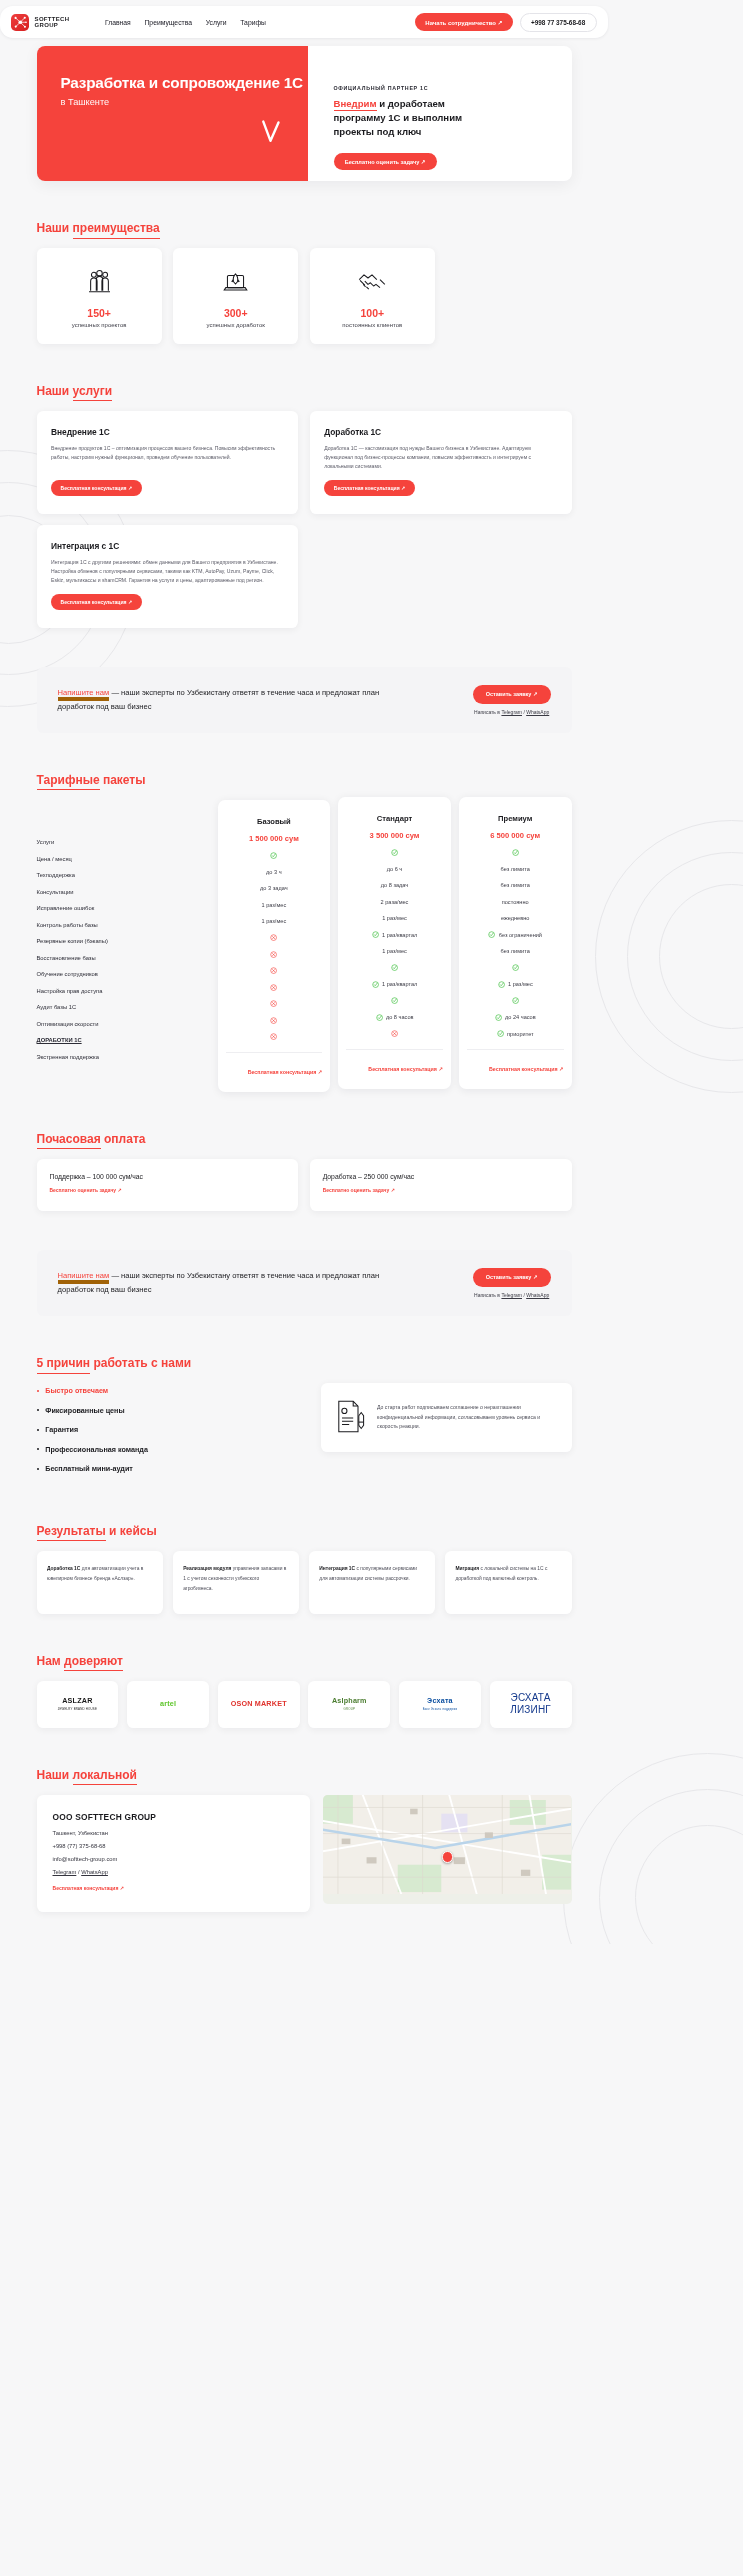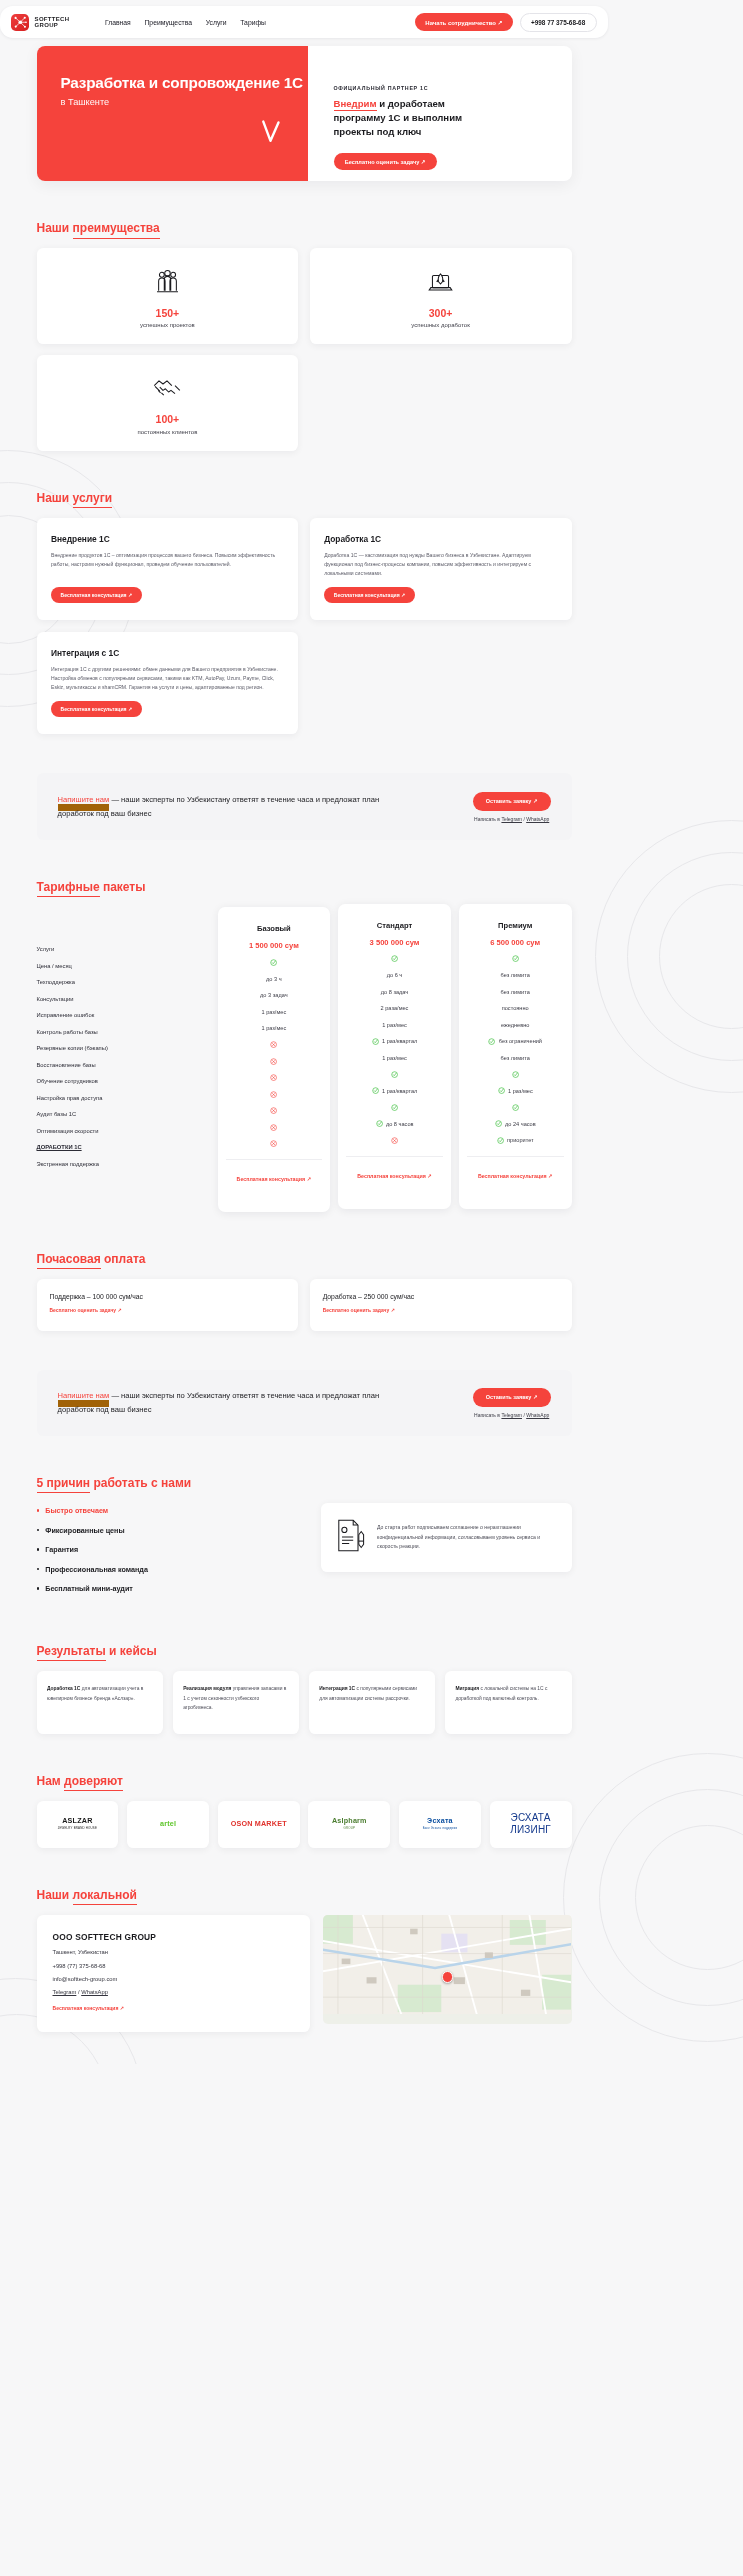--- a/index.html
+++ b/index.html
@@ -85,7 +85,7 @@
   .card{background:#fff;border-radius:6.4px;box-shadow:0 1.6px 7.2px rgba(20,20,40,.055);}
 
   
-  .adv-grid{display:grid;grid-template-columns:repeat(2,1fr);gap:11.3px;}
+  .adv-grid{display:grid;grid-template-columns:repeat(4,1fr);gap:11.3px;}
   .adv-card{padding:17.7px 4.8px 16px;text-align:center;}
   .adv-ico{height:31px;display:flex;align-items:center;justify-content:center;}
   .adv-num{color:#f5433c;font-size:10.5px;font-weight:700;margin-top:9.6px;}

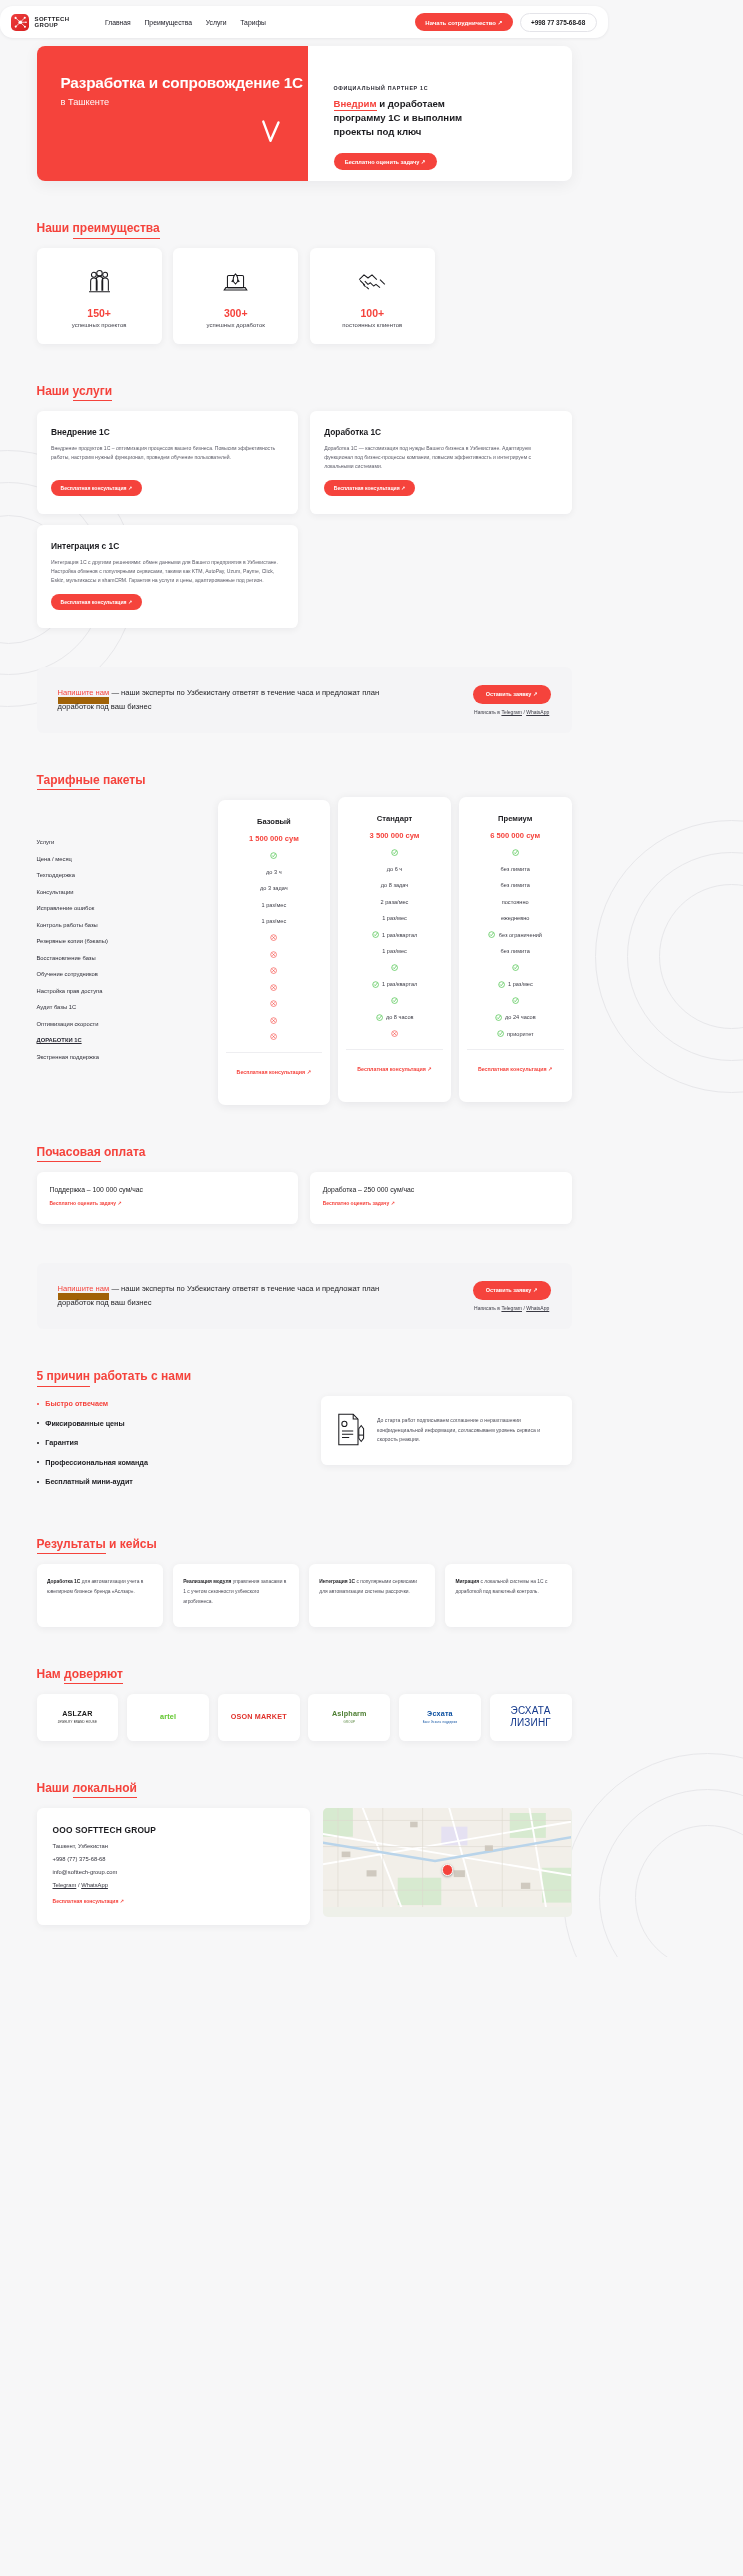--- a/index.html
+++ b/index.html
@@ -105,7 +105,7 @@
     position:relative;overflow:hidden;
   }
   .cta-text{font-size:7.6px;line-height:1.85;color:#1b1b1f;max-width:322px;}
-  .cta-text .hl{color:#f5433c;border-bottom:7px solid #a16207;}
+  .cta-text .hl{color:#f5433c;border-bottom:4px solid #a16207;}
   .cta-right{text-align:center;flex:none;}
   .cta-right .btn-red{padding:6.4px 13px;font-size:5.5px;}
   .cta-small{font-size:5px;color:#3a3a44;margin-top:5.6px;}

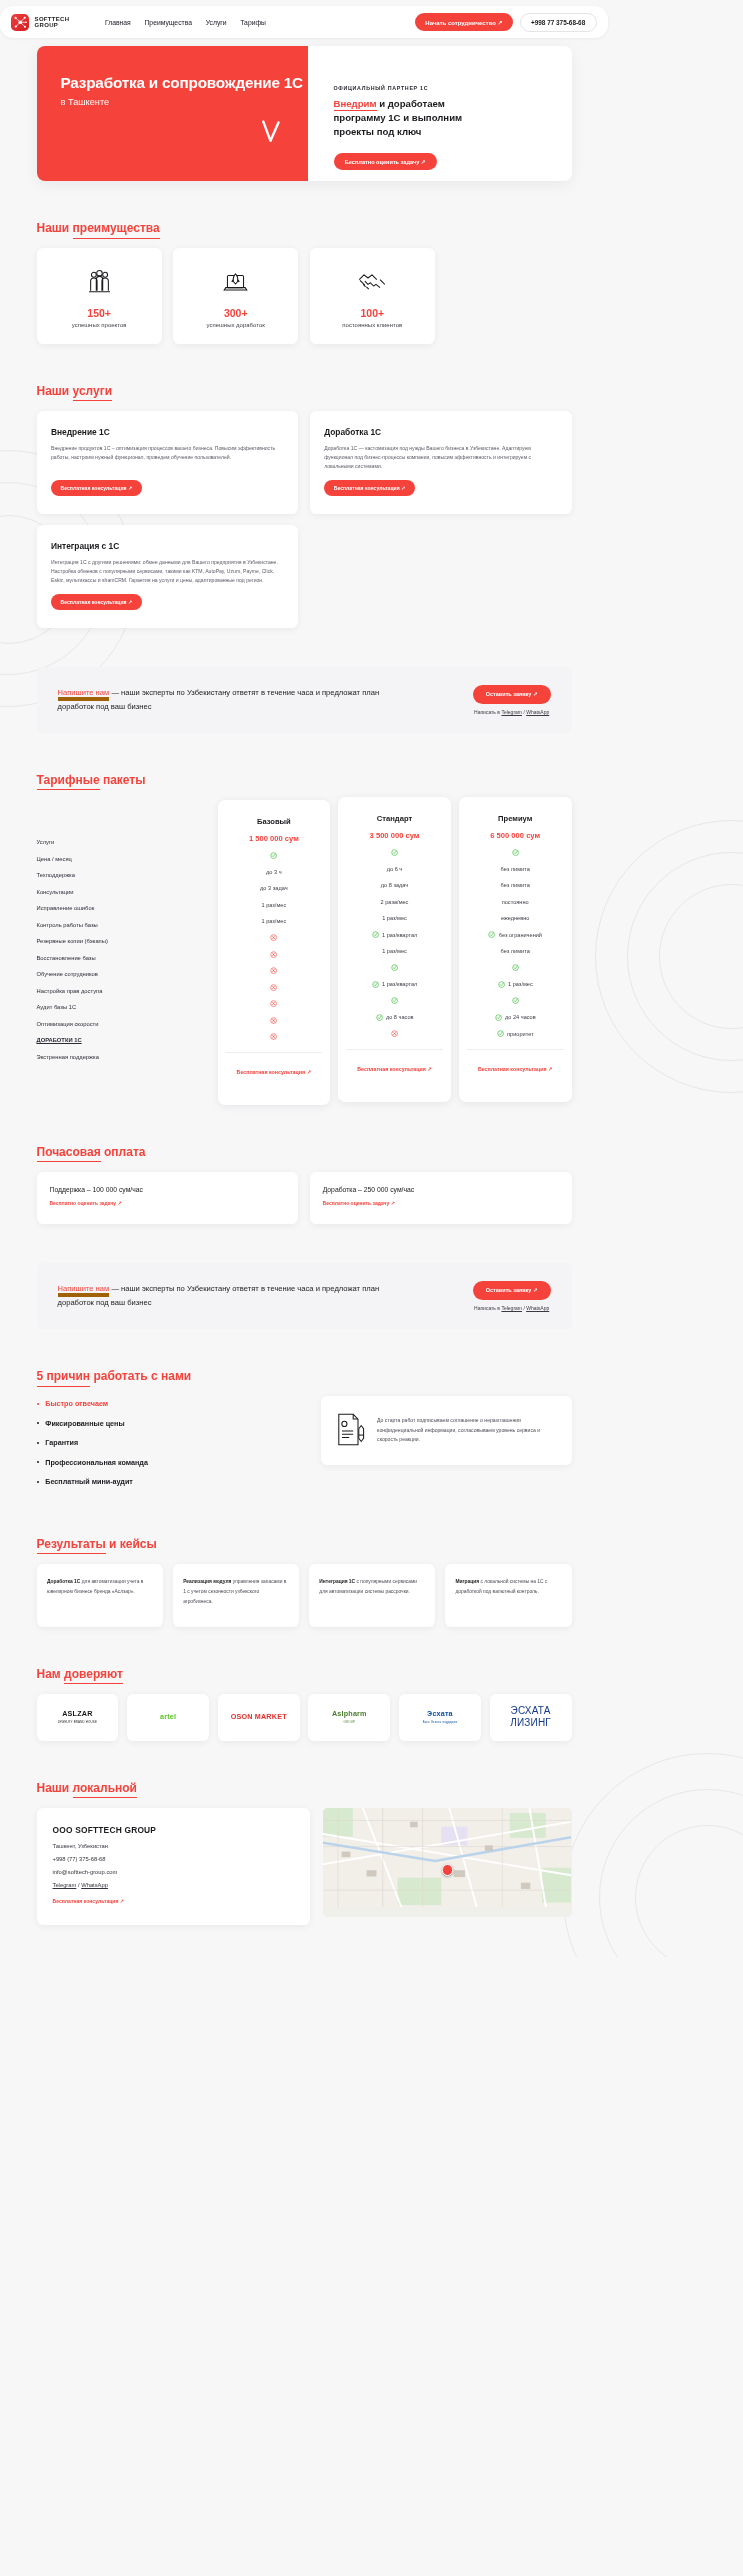--- a/index.html
+++ b/index.html
@@ -117,8 +117,8 @@
   .t-row-label{font-size:5.8px;color:#2c2c36;height:16.5px;display:flex;align-items:center;}
   .t-row-label.strong{font-weight:700;text-decoration:underline;}
   .tariff-col{
-    flex:1;background:#fff;border-radius:7.2px;padding:13px 8px 28px;
-    box-shadow:0 1.6px 8.8px rgba(20,20,40,.07);text-align:center;
+    flex:1;background:#fff;border-radius:7.2px;padding:13px 8px 15px;
+    box-shadow:0 1.6px 8.8px rgba(20,20,40,.07);text-align:right;
   }
   .tariff-col.mid{margin-top:-3.2px;}
   .t-name{font-size:7.6px;font-weight:600;color:#1b1b1f;height:17px;display:flex;align-items:center;justify-content:center;}

